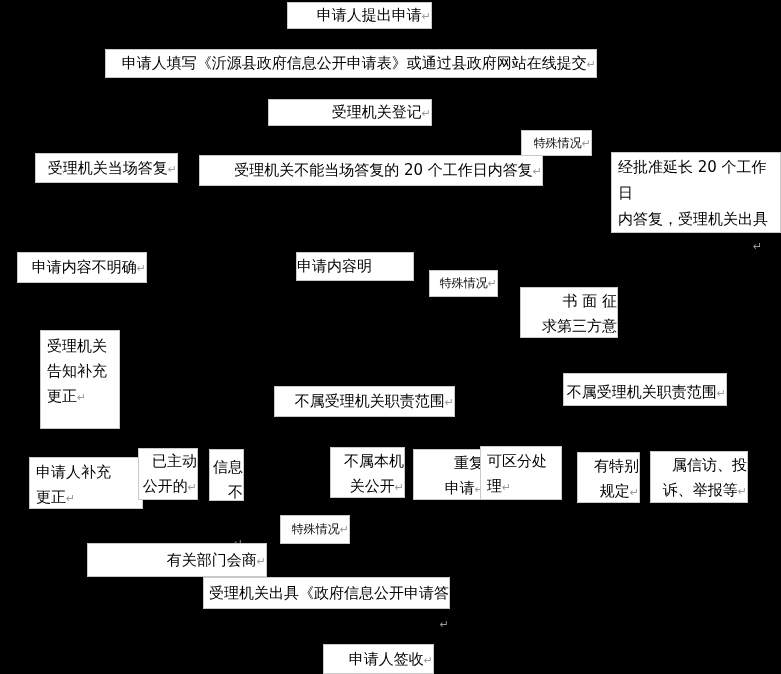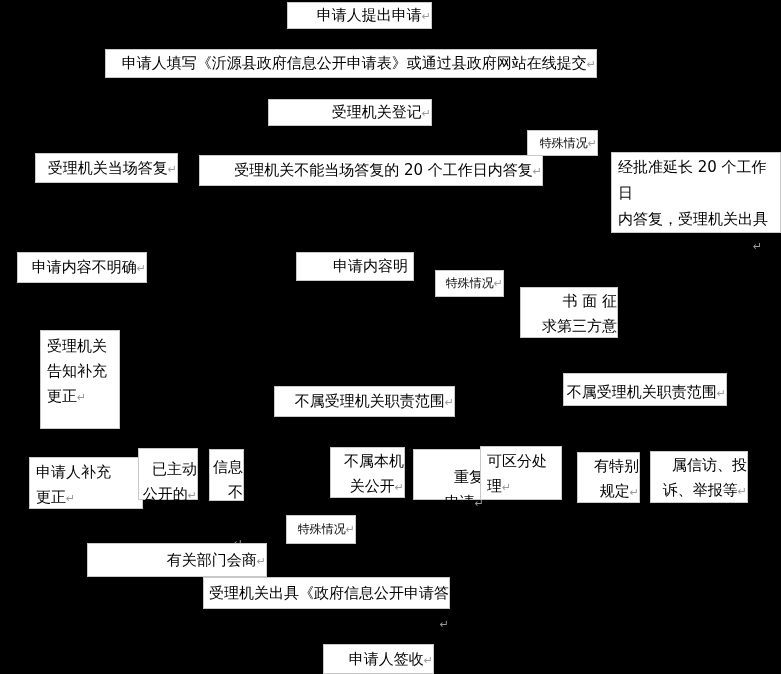--- a/index.html
+++ b/index.html
@@ -15,7 +15,7 @@
   .c { text-align:right; }
   .l { text-align:left; padding:2px 6px; }
   .r { text-align:right; padding-right:5px; }
-  .sm { font-size:12px; line-height:24px;margin-left:6px; }
+  .sm { font-size:12px; line-height:24px; }
   .t { white-space:pre-wrap; }
   .mark { color:#9a9a9a; font-size:11px; }
 </style>

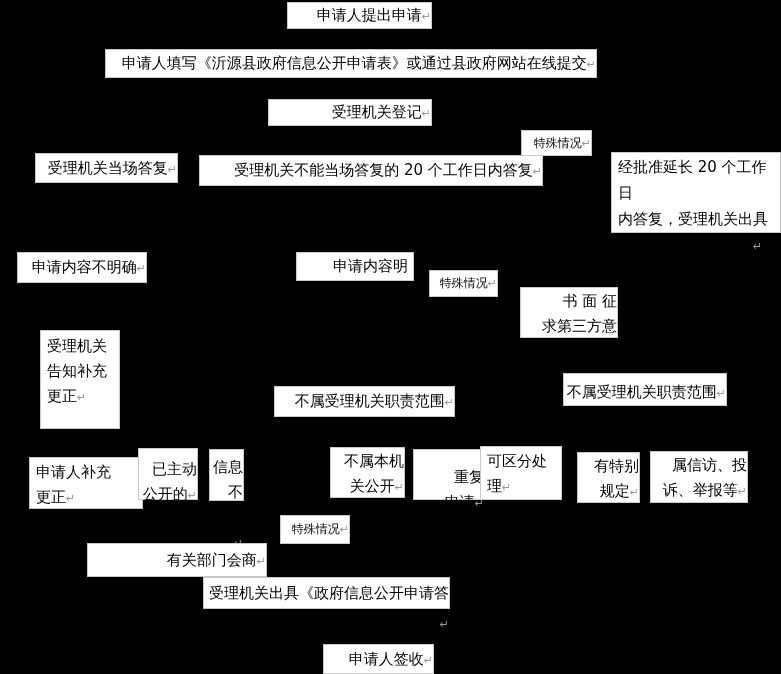--- a/index.html
+++ b/index.html
@@ -14,7 +14,7 @@
   }
   .c { text-align:right; }
   .l { text-align:left; padding:2px 6px; }
-  .r { text-align:right; padding-right:5px; }
+  .r { text-align:left; padding-right:5px; }
   .sm { font-size:12px; line-height:24px; }
   .t { white-space:pre-wrap; }
   .mark { color:#9a9a9a; font-size:11px; }

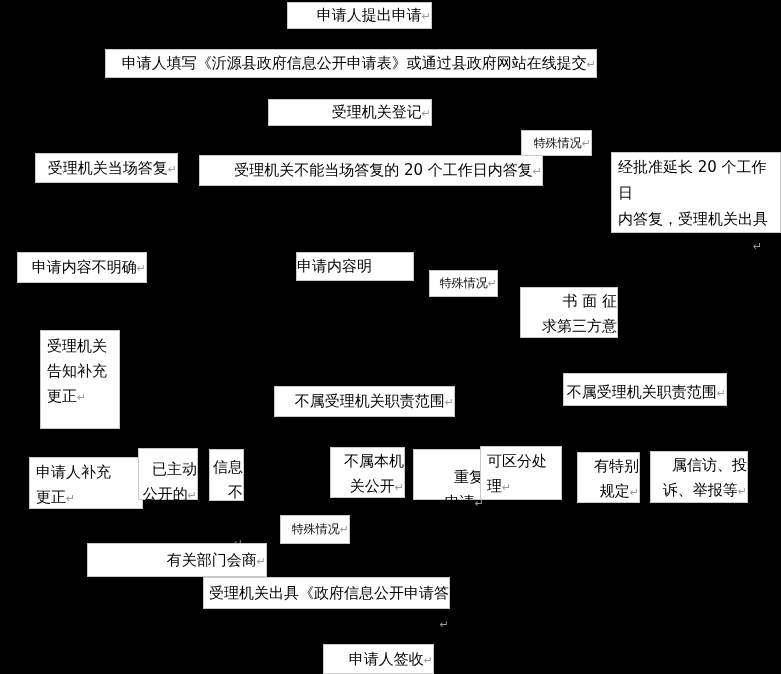--- a/index.html
+++ b/index.html
@@ -90,7 +90,7 @@
 更正</span><span class="mark">↵</span>
   </div>
 
-  <div class="node c" style="left:138px;top:448px;width:60px;height:52px;padding-top:8px">
+  <div class="node c" style="left:138px;top:448px;width:60px;height:52px;padding-top:0">
     <span class="t">已主动
 公开的</span><span class="mark">↵</span>
   </div>

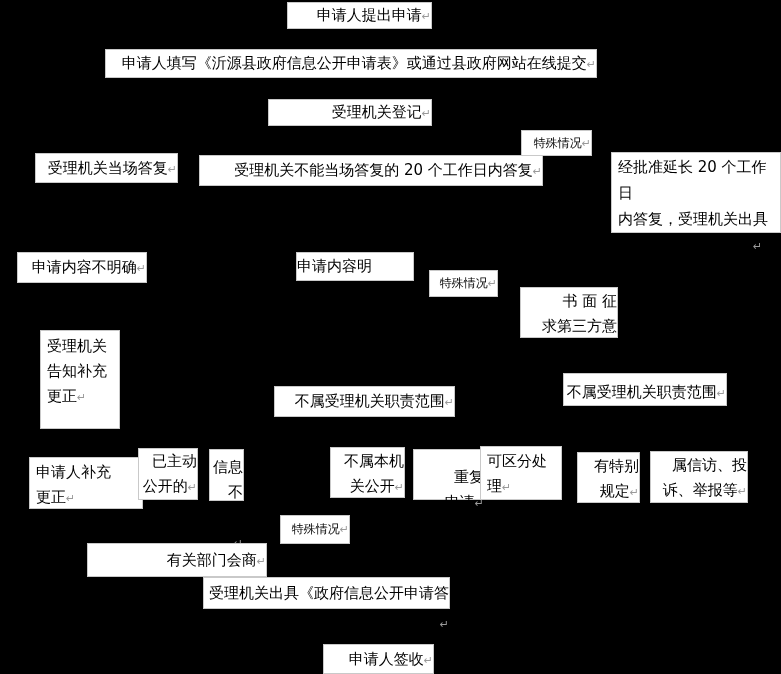--- a/index.html
+++ b/index.html
@@ -106,7 +106,7 @@
 关公开</span><span class="mark">↵</span>
   </div>
 
-  <div class="node c" style="left:413px;top:449px;width:72px;height:51px;padding-top:15px">
+  <div class="node c" style="left:413px;top:449px;width:72px;height:51px;padding-top:1px">
     <span class="t">重复
 申请</span><span class="mark">↵</span>
   </div>

